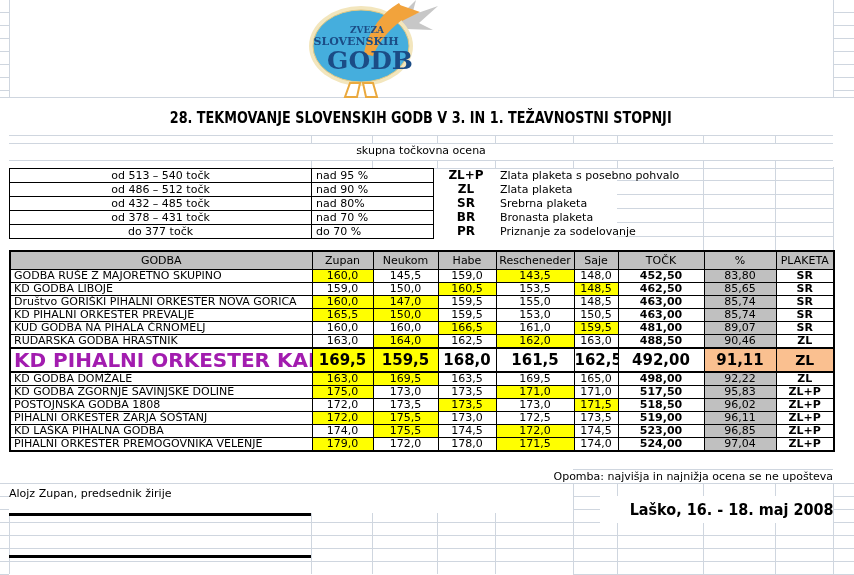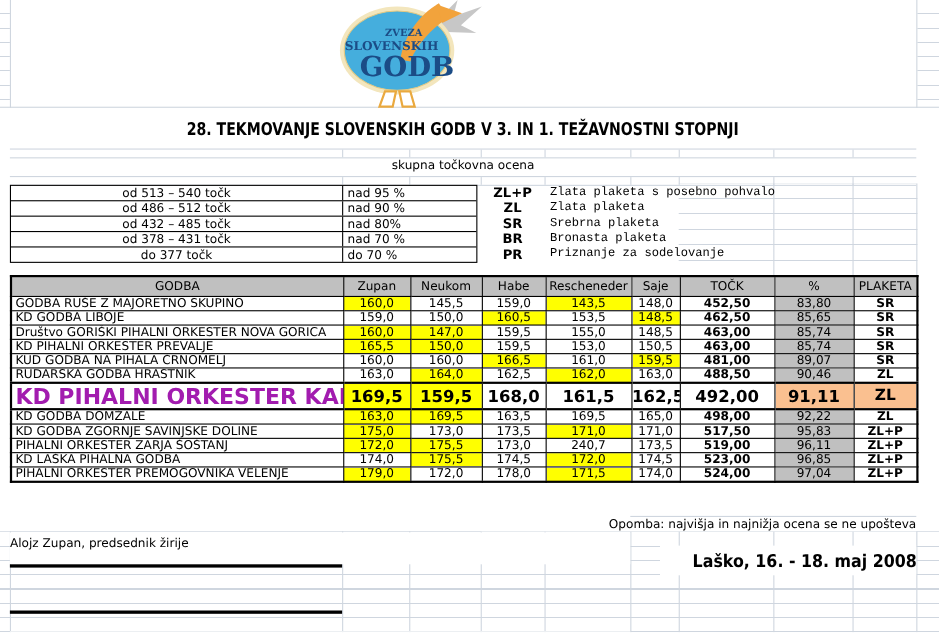--- a/index.html
+++ b/index.html
@@ -42,7 +42,7 @@
   .legend-side{left:437px;top:168px;width:396px;}
   .srow{display:flex;height:14px;align-items:center;}
   .scode{width:58px;text-align:center;font-weight:bold;font-size:12px;}
-  .sdesc{padding-left:5px;font-size:11px;font-family:Liberation Mono, monospace;}
+  .sdesc{padding-left:5px;font-size:11px;}
   
   table.main{left:9px;top:250px;border-collapse:collapse;table-layout:fixed;width:824px;border:2px solid #000;}
   table.main th{background:#C0C0C0;border:1px solid #000;font-size:11px;font-weight:normal;height:17px;padding:0;overflow:hidden;white-space:nowrap;}

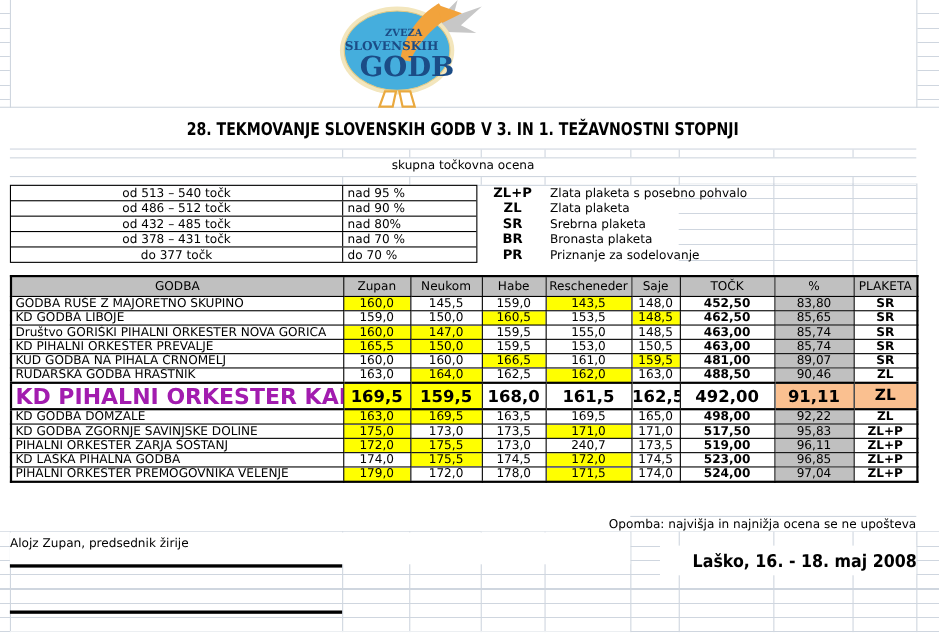--- a/index.html
+++ b/index.html
@@ -272,6 +272,17 @@
           <td class="plk">ZL+P</td>
         </tr>
         <tr>
+          <td class="name">POSTOJNSKA GODBA 1808</td>
+          <td>172,0</td>
+          <td>173,5</td>
+          <td class="yl">173,5</td>
+          <td>173,0</td>
+          <td class="yl">171,5</td>
+          <td class="tock">518,50</td>
+          <td class="pct">96,02</td>
+          <td class="plk">ZL+P</td>
+        </tr>
+        <tr>
           <td class="name">PIHALNI ORKESTER ZARJA ŠOŠTANJ</td>
           <td class="yl">172,0</td>
           <td class="yl">175,5</td>

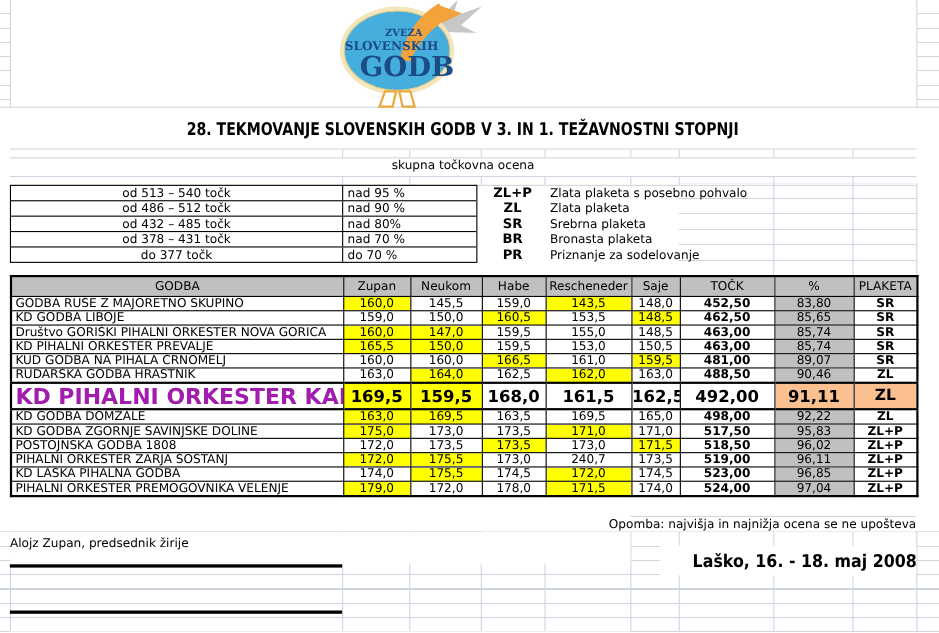--- a/index.html
+++ b/index.html
@@ -287,7 +287,7 @@
           <td class="yl">172,0</td>
           <td class="yl">175,5</td>
           <td>173,0</td>
-          <td>240,7</td>
+          <td>172,5</td>
           <td>173,5</td>
           <td class="tock">519,00</td>
           <td class="pct">96,11</td>

